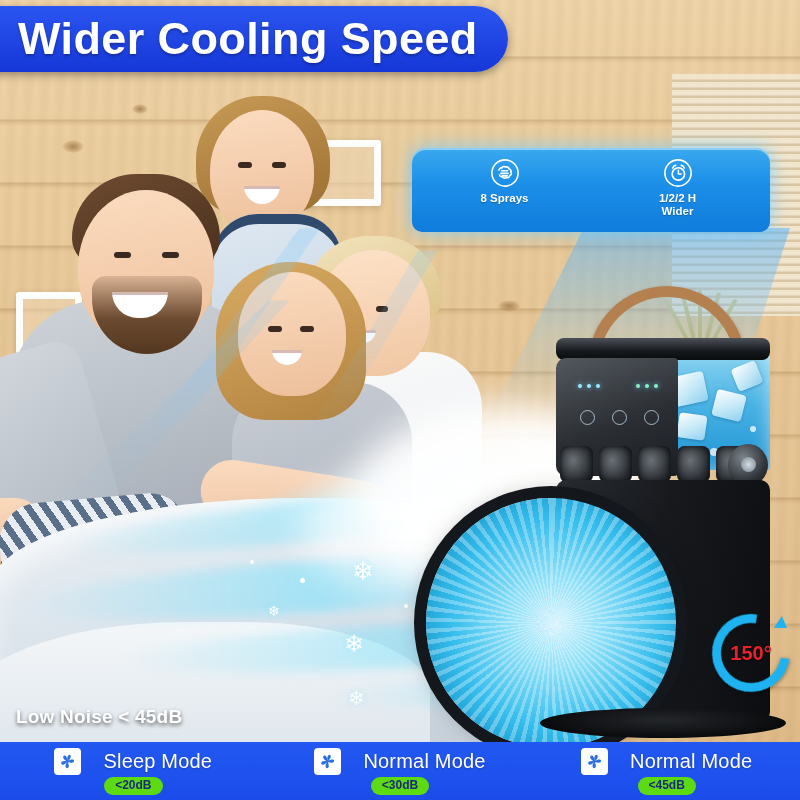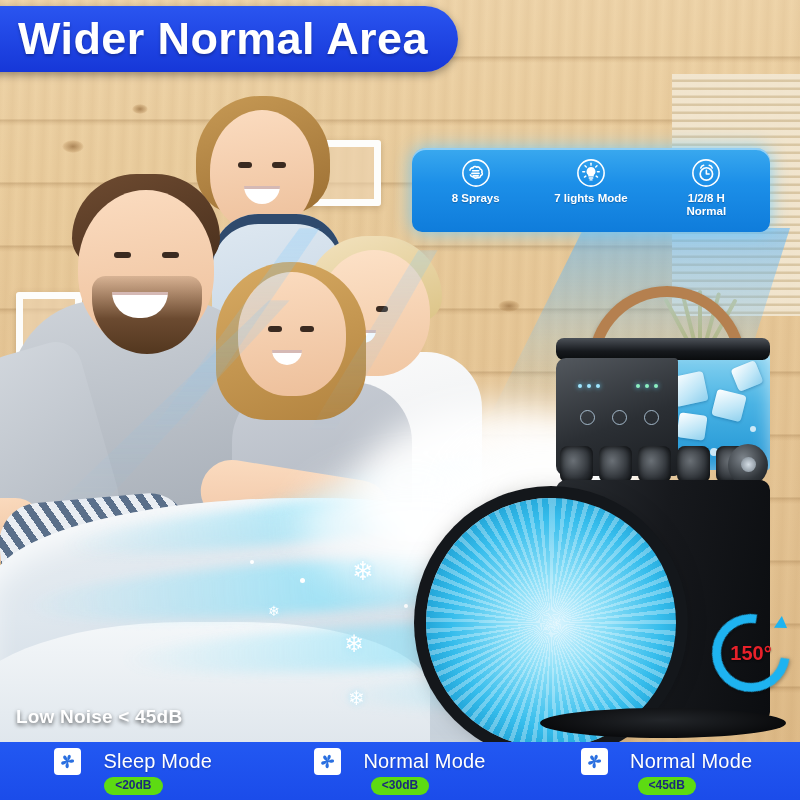--- a/index.html
+++ b/index.html
@@ -357,7 +357,7 @@
   </div>
 
   <div class="title-banner">
-    <span>Wider Normal Area</span>
+    <span>Wider Cooling Speed</span>
   </div>
 
   <div class="feature-bar">

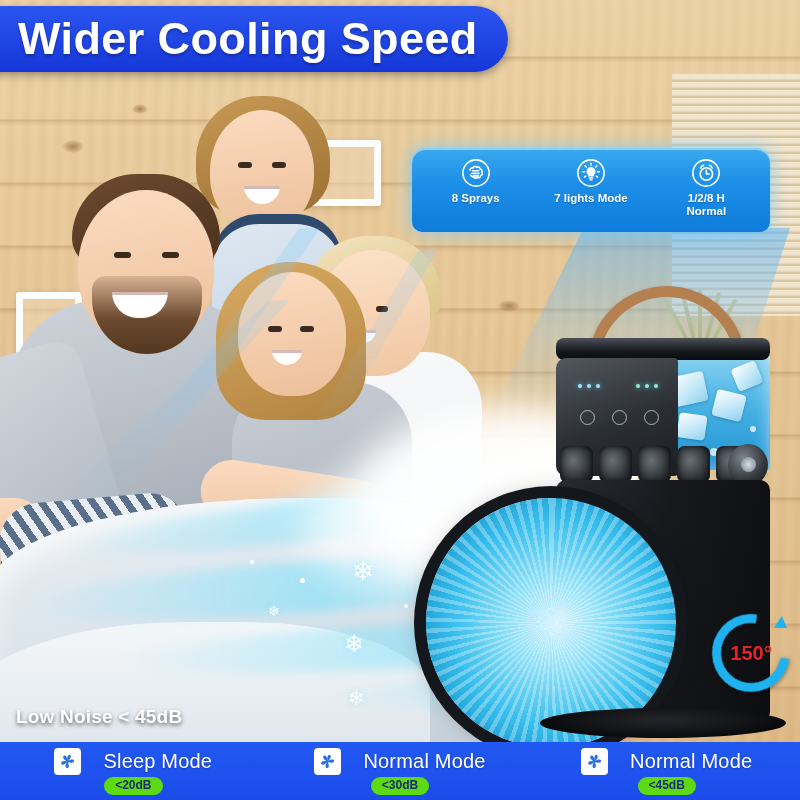--- a/index.html
+++ b/index.html
@@ -378,26 +378,6 @@
       <span class="lb">8 Sprays</span>
     </div>
 
-    <div class="feat">
-      <span class="ic">
-        <svg viewBox="0 0 32 32" width="30" height="30">
-          <circle cx="16" cy="16" r="14" fill="none" stroke="#fff" stroke-width="1.7"></circle>
-          <path d="M16 9.6 a4.8 4.8 0 0 1 3 8.5 v1.6 h-6 v-1.6 a4.8 4.8 0 0 1 3-8.5 z" fill="#fff"></path>
-          <rect x="13.4" y="20.6" width="5.2" height="1.5" rx="0.7" fill="#fff"></rect>
-          <rect x="14.2" y="22.7" width="3.6" height="1.4" rx="0.7" fill="#fff"></rect>
-          <g stroke="#fff" stroke-width="1.5" stroke-linecap="round">
-            <path d="M16 5.6 v2"></path>
-              <path d="M9.6 8.2 l1.4 1.4"></path>
-              <path d="M22.4 8.2 l-1.4 1.4"></path>
-            <path d="M7.2 14.6 h2"></path>
-              <path d="M24.8 14.6 h-2"></path>
-            <path d="M9.0 20.4 l1.5-1.1"></path>
-              <path d="M23.0 20.4 l-1.5-1.1"></path>
-          </g>
-        </svg>
-      </span>
-      <span class="lb">7 lights Mode</span>
-    </div>
 
     <div class="feat">
       <span class="ic">

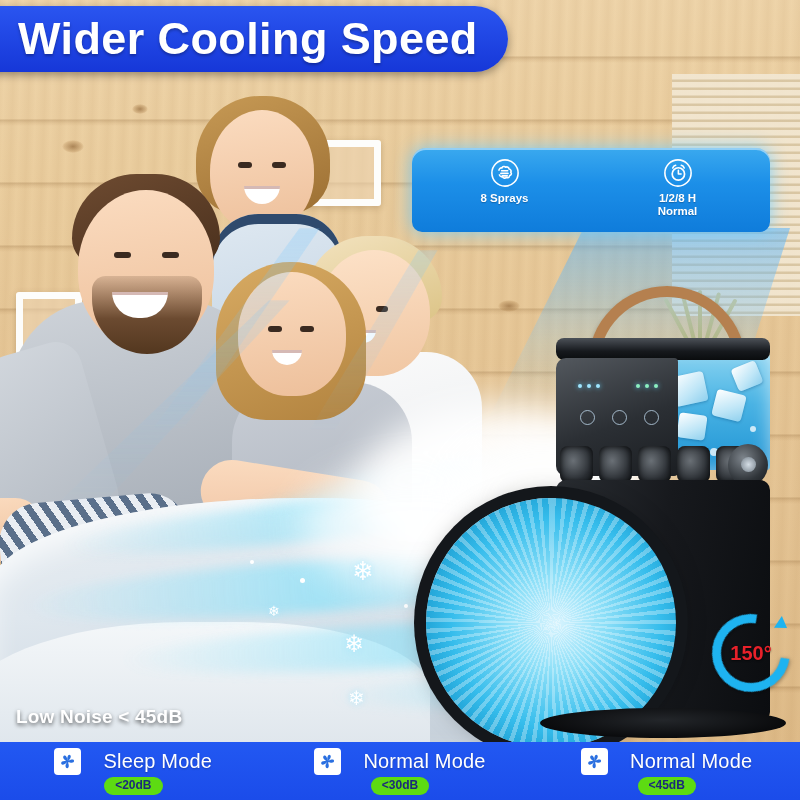--- a/index.html
+++ b/index.html
@@ -390,7 +390,7 @@
         </svg>
       </span>
       <span class="lb">
-        <span>1/2/8 H</span><br>
+        <span>1/2/2 H</span><br>
         <span>Normal</span>
       </span>
     </div>

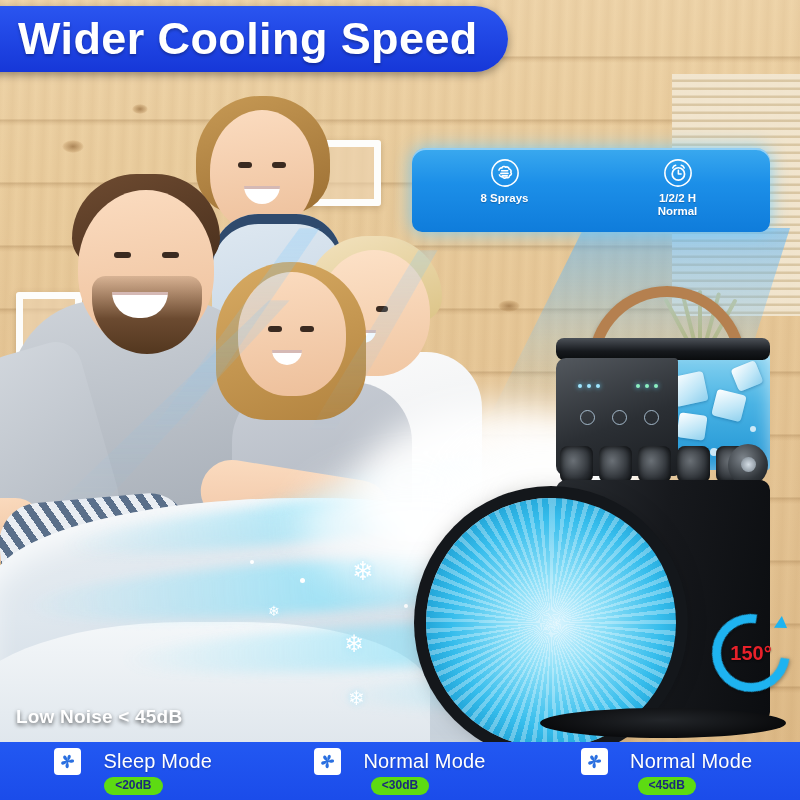--- a/index.html
+++ b/index.html
@@ -391,7 +391,7 @@
       </span>
       <span class="lb">
         <span>1/2/2 H</span><br>
-        <span>Normal</span>
+        <span>Wider</span>
       </span>
     </div>
   </div>

